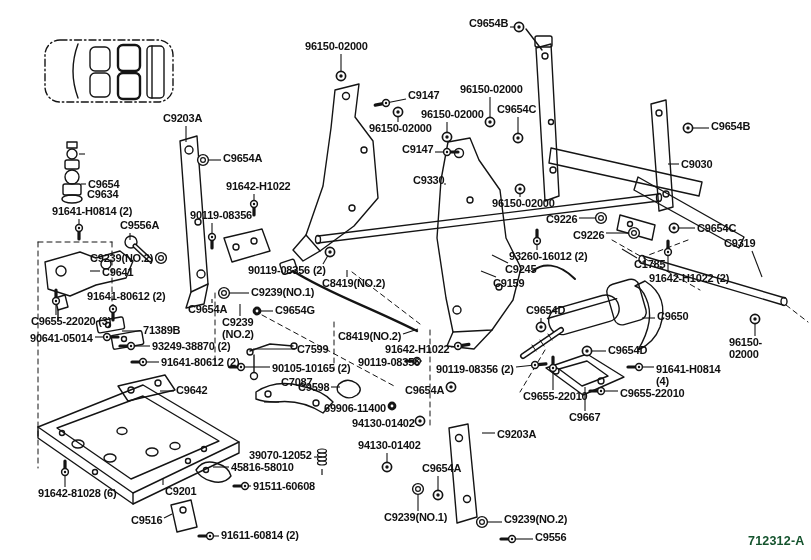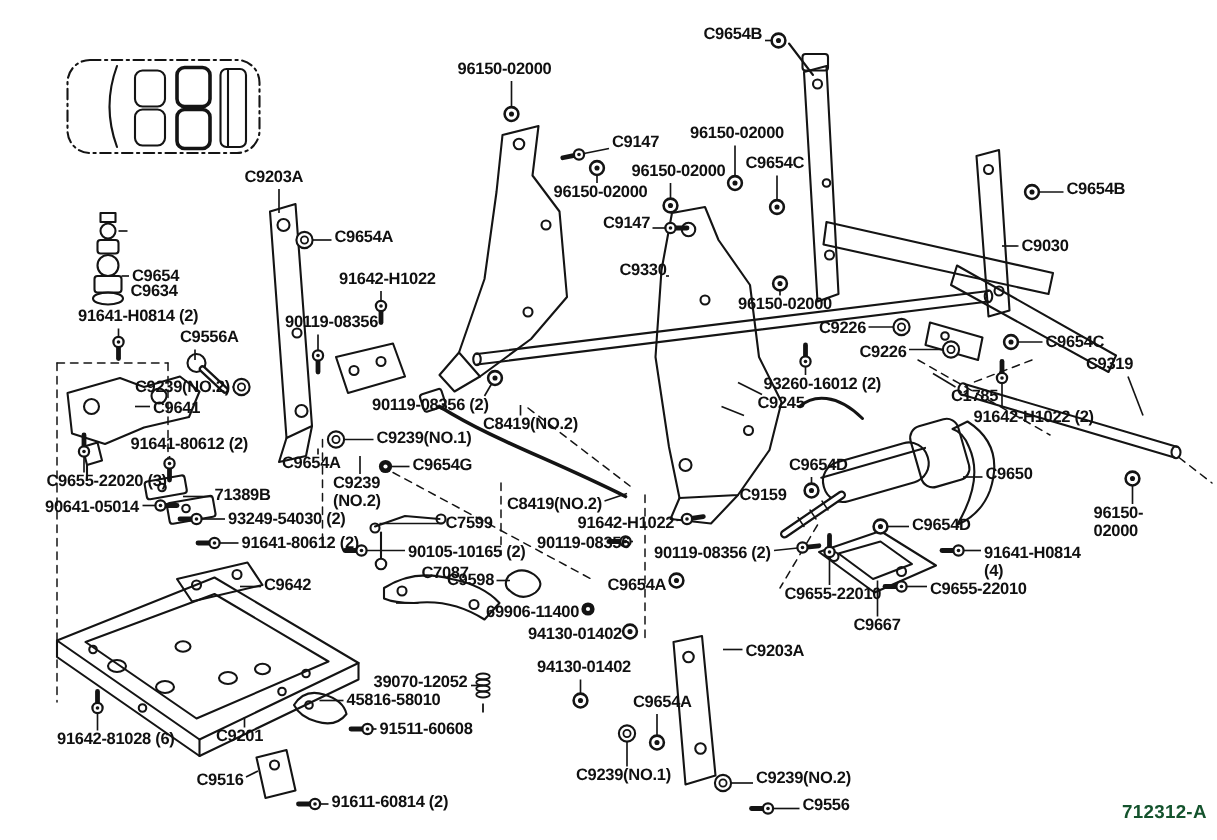--- a/index.html
+++ b/index.html
@@ -555,7 +555,7 @@
       <div class="lbl" style="left: 634px; top: 259px;">C1785</div>
       <div class="lbl" style="left: 248px; top: 265px;">90119-08356 (2)</div>
       <div class="lbl" style="left: 322px; top: 278px;">C8419(NO.2)</div>
-      <div class="lbl" style="left: 493px; top: 278px; margin-top: 47px;">C9159</div>
+      <div class="lbl" style="left: 493px; top: 278px;">C9159</div>
       <div class="lbl" style="left: 649px; top: 273px;">91642-H1022 (2)</div>
       <div class="lbl" style="left: 87px; top: 291px;">91641-80612 (2)</div>
       <div class="lbl" style="left: 251px; top: 287px;">C9239(NO.1)</div>

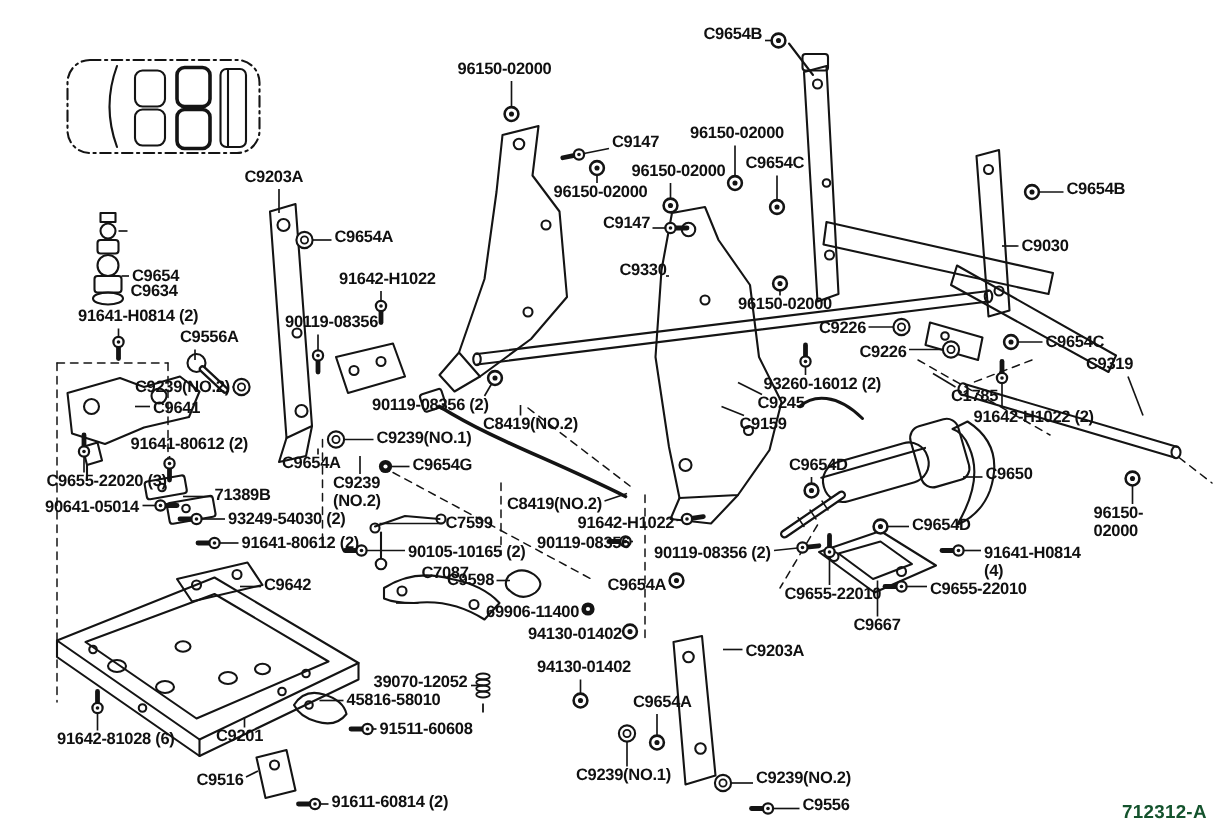--- a/index.html
+++ b/index.html
@@ -568,7 +568,7 @@
       <div class="lbl" style="left: 657px; top: 311px;">C9650</div>
       <div class="lbl" style="left: 222px; top: 317px;">C9239
 (NO.2)</div>
-      <div class="lbl" style="left: 152px; top: 341px;">93249-54030 (2)</div>
+      <div class="lbl" style="left: 152px; top: 341px;">93249-38870 (2)</div>
       <div class="lbl" style="left: 297px; top: 344px;">C7599</div>
       <div class="lbl" style="left: 338px; top: 331px;">C8419(NO.2)</div>
       <div class="lbl" style="left: 385px; top: 344px;">91642-H1022</div>

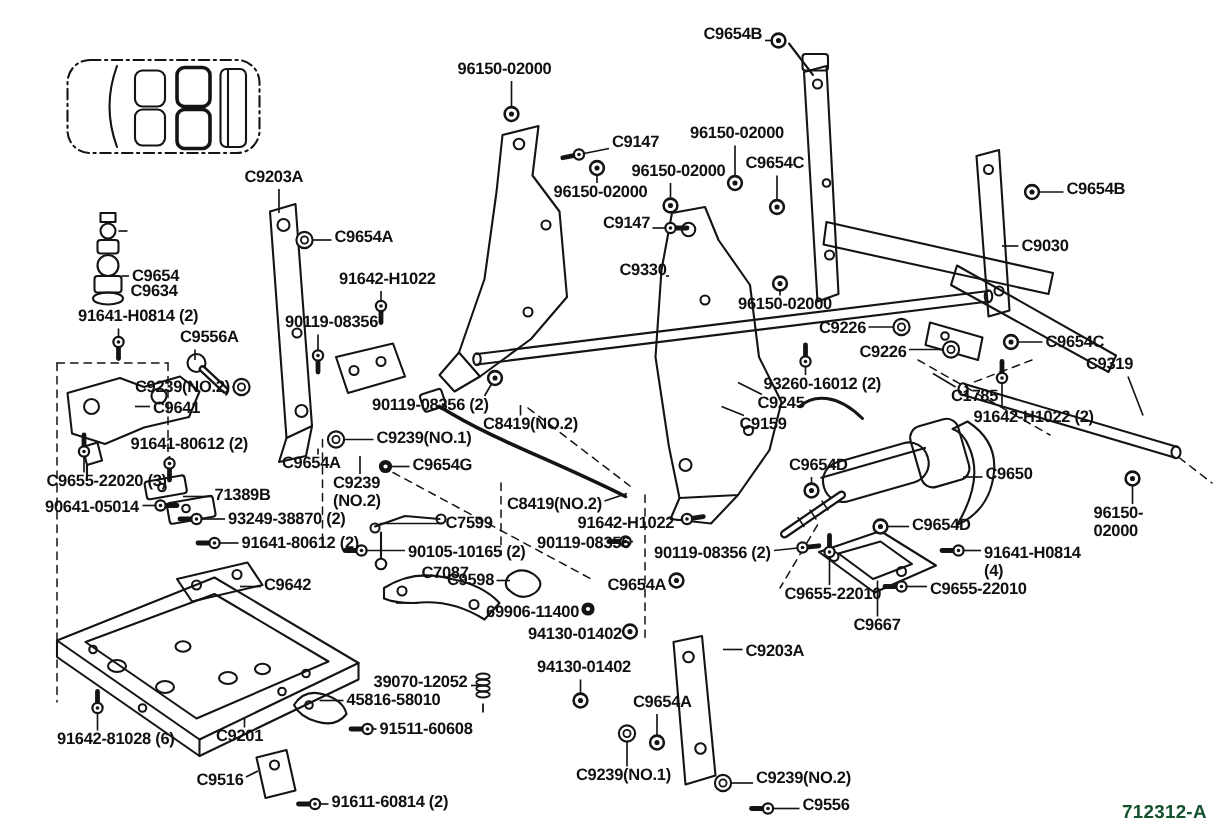--- a/index.html
+++ b/index.html
@@ -594,7 +594,7 @@
       <div class="lbl" style="left: 422px; top: 463px;">C9654A</div>
       <div class="lbl" style="left: 253px; top: 481px;">91511-60608</div>
       <div class="lbl" style="left: 38px; top: 488px;">91642-81028 (6)</div>
-      <div class="lbl" style="left: 144px; top: 486px;">C9201</div>
+      <div class="lbl" style="left: 165px; top: 486px;">C9201</div>
       <div class="lbl" style="left: 131px; top: 515px;">C9516</div>
       <div class="lbl" style="left: 384px; top: 512px;">C9239(NO.1)</div>
       <div class="lbl" style="left: 504px; top: 514px;">C9239(NO.2)</div>

